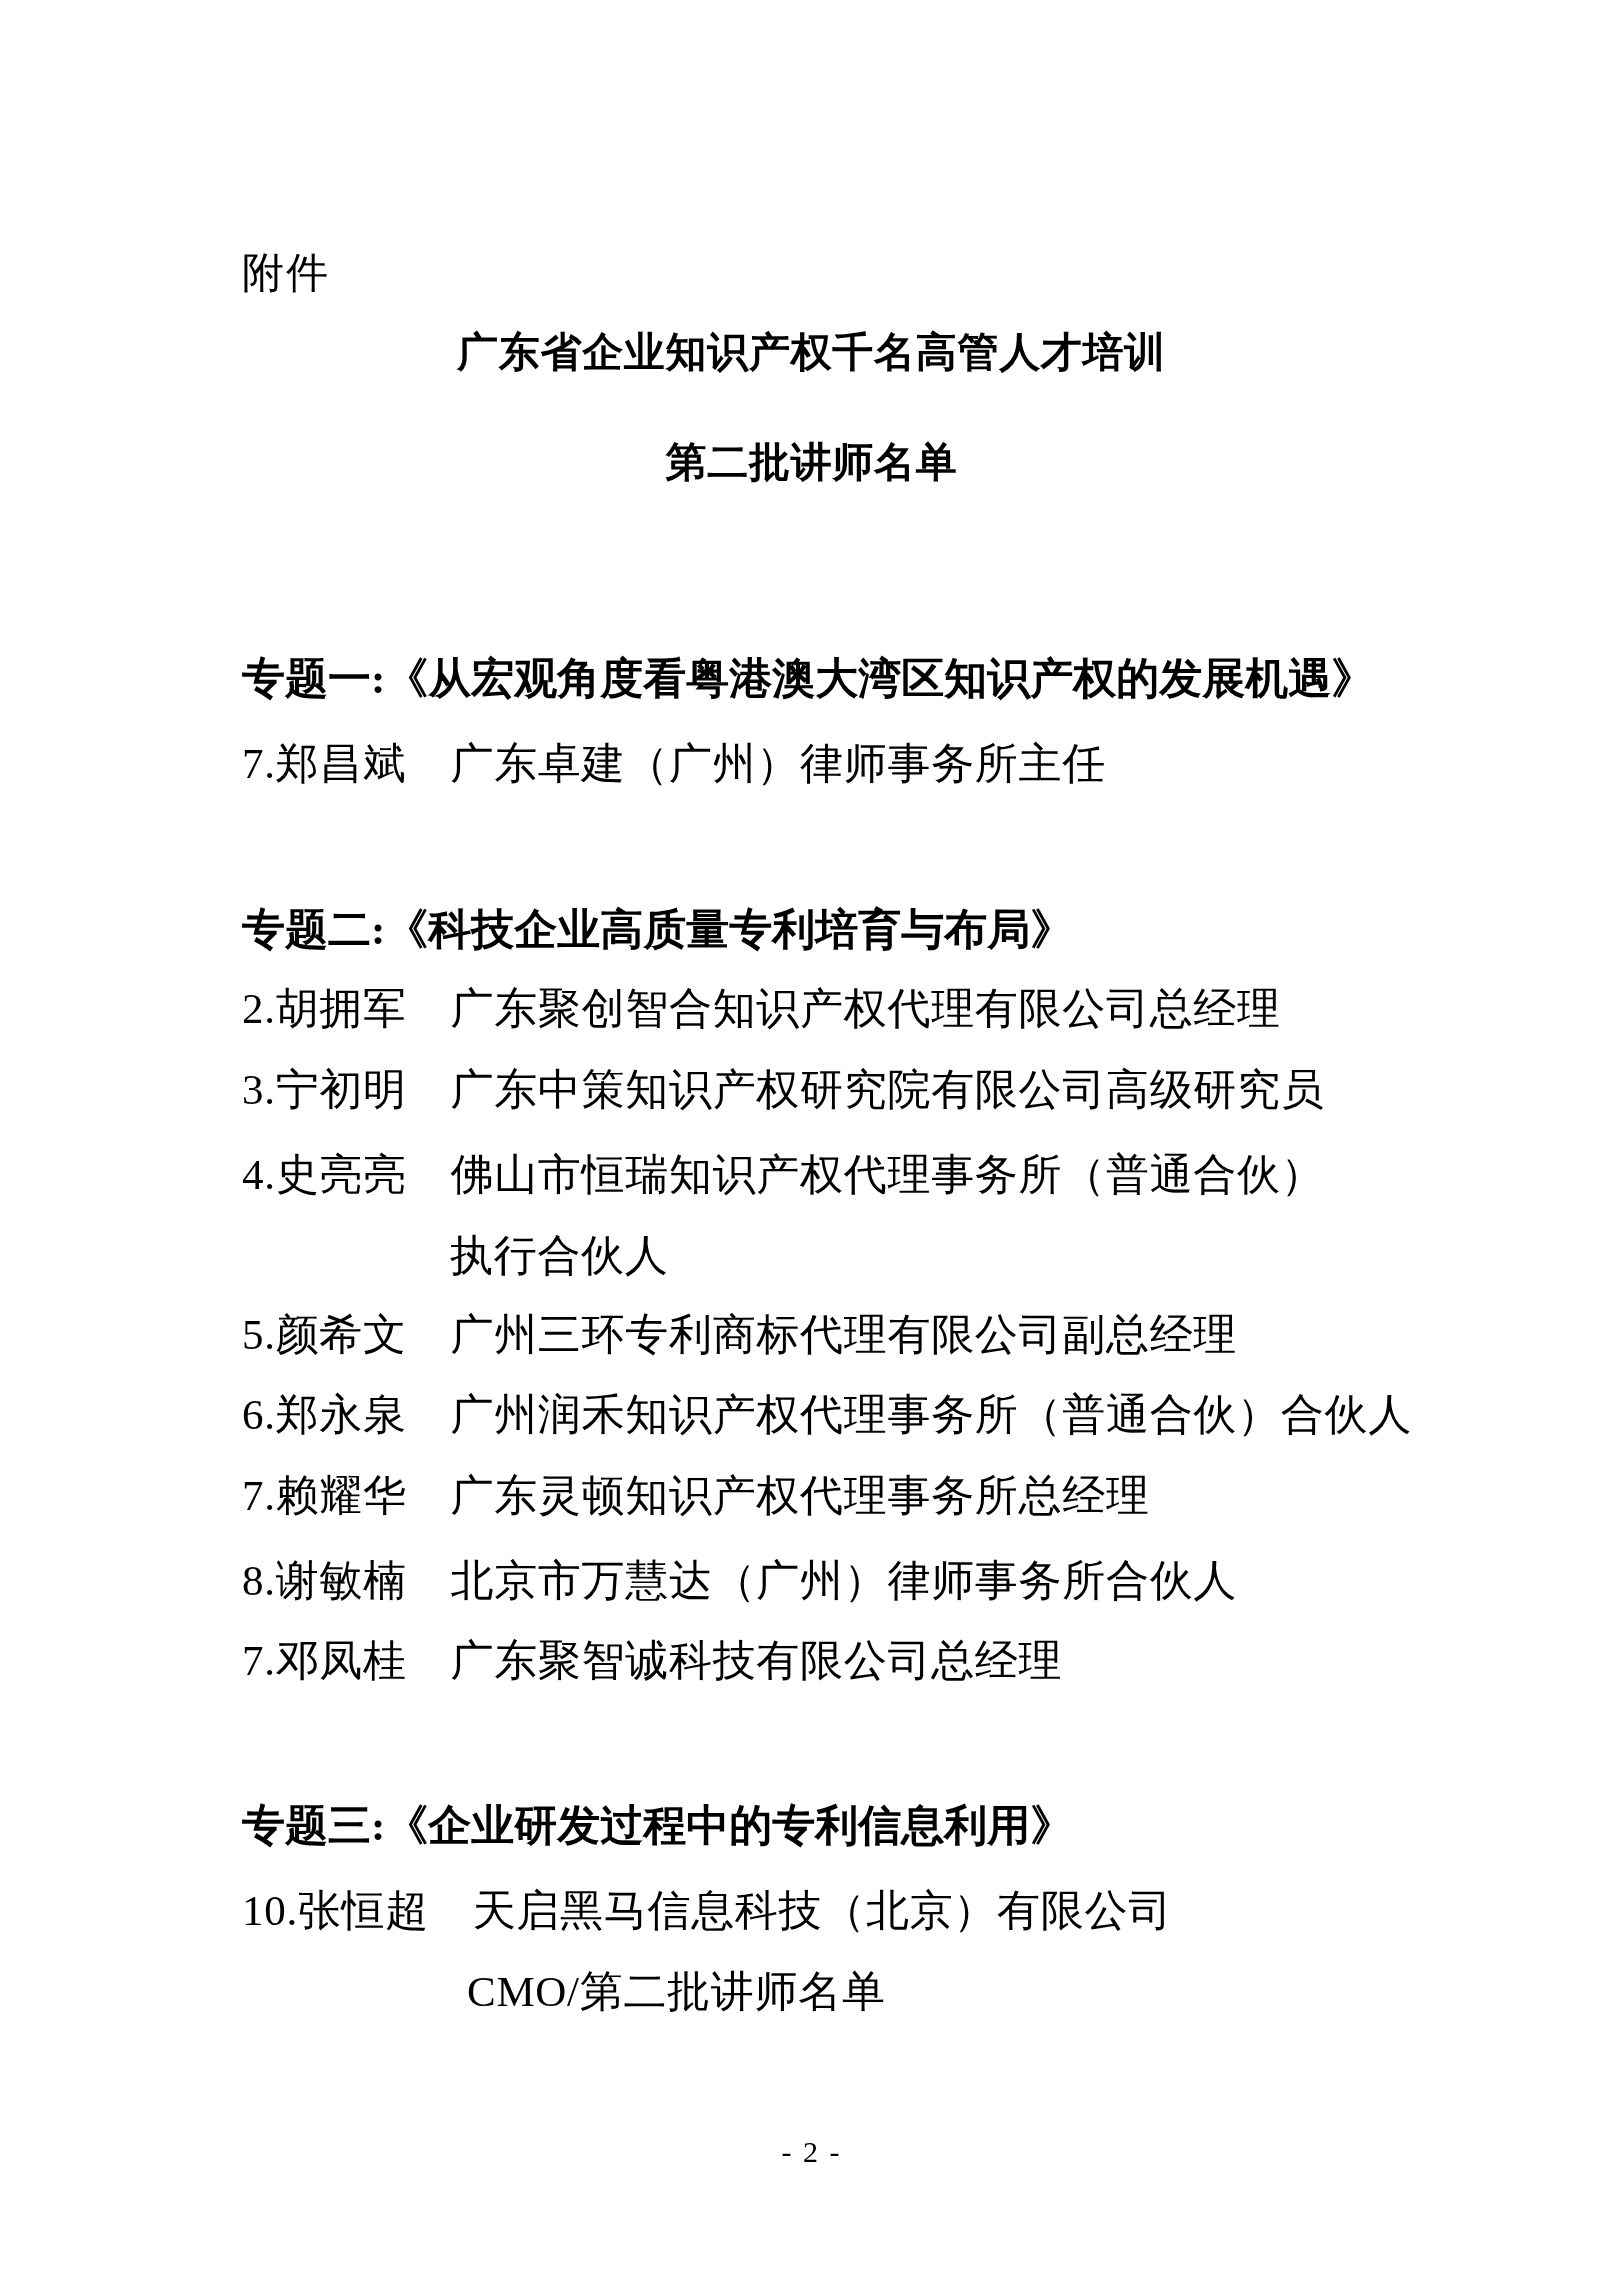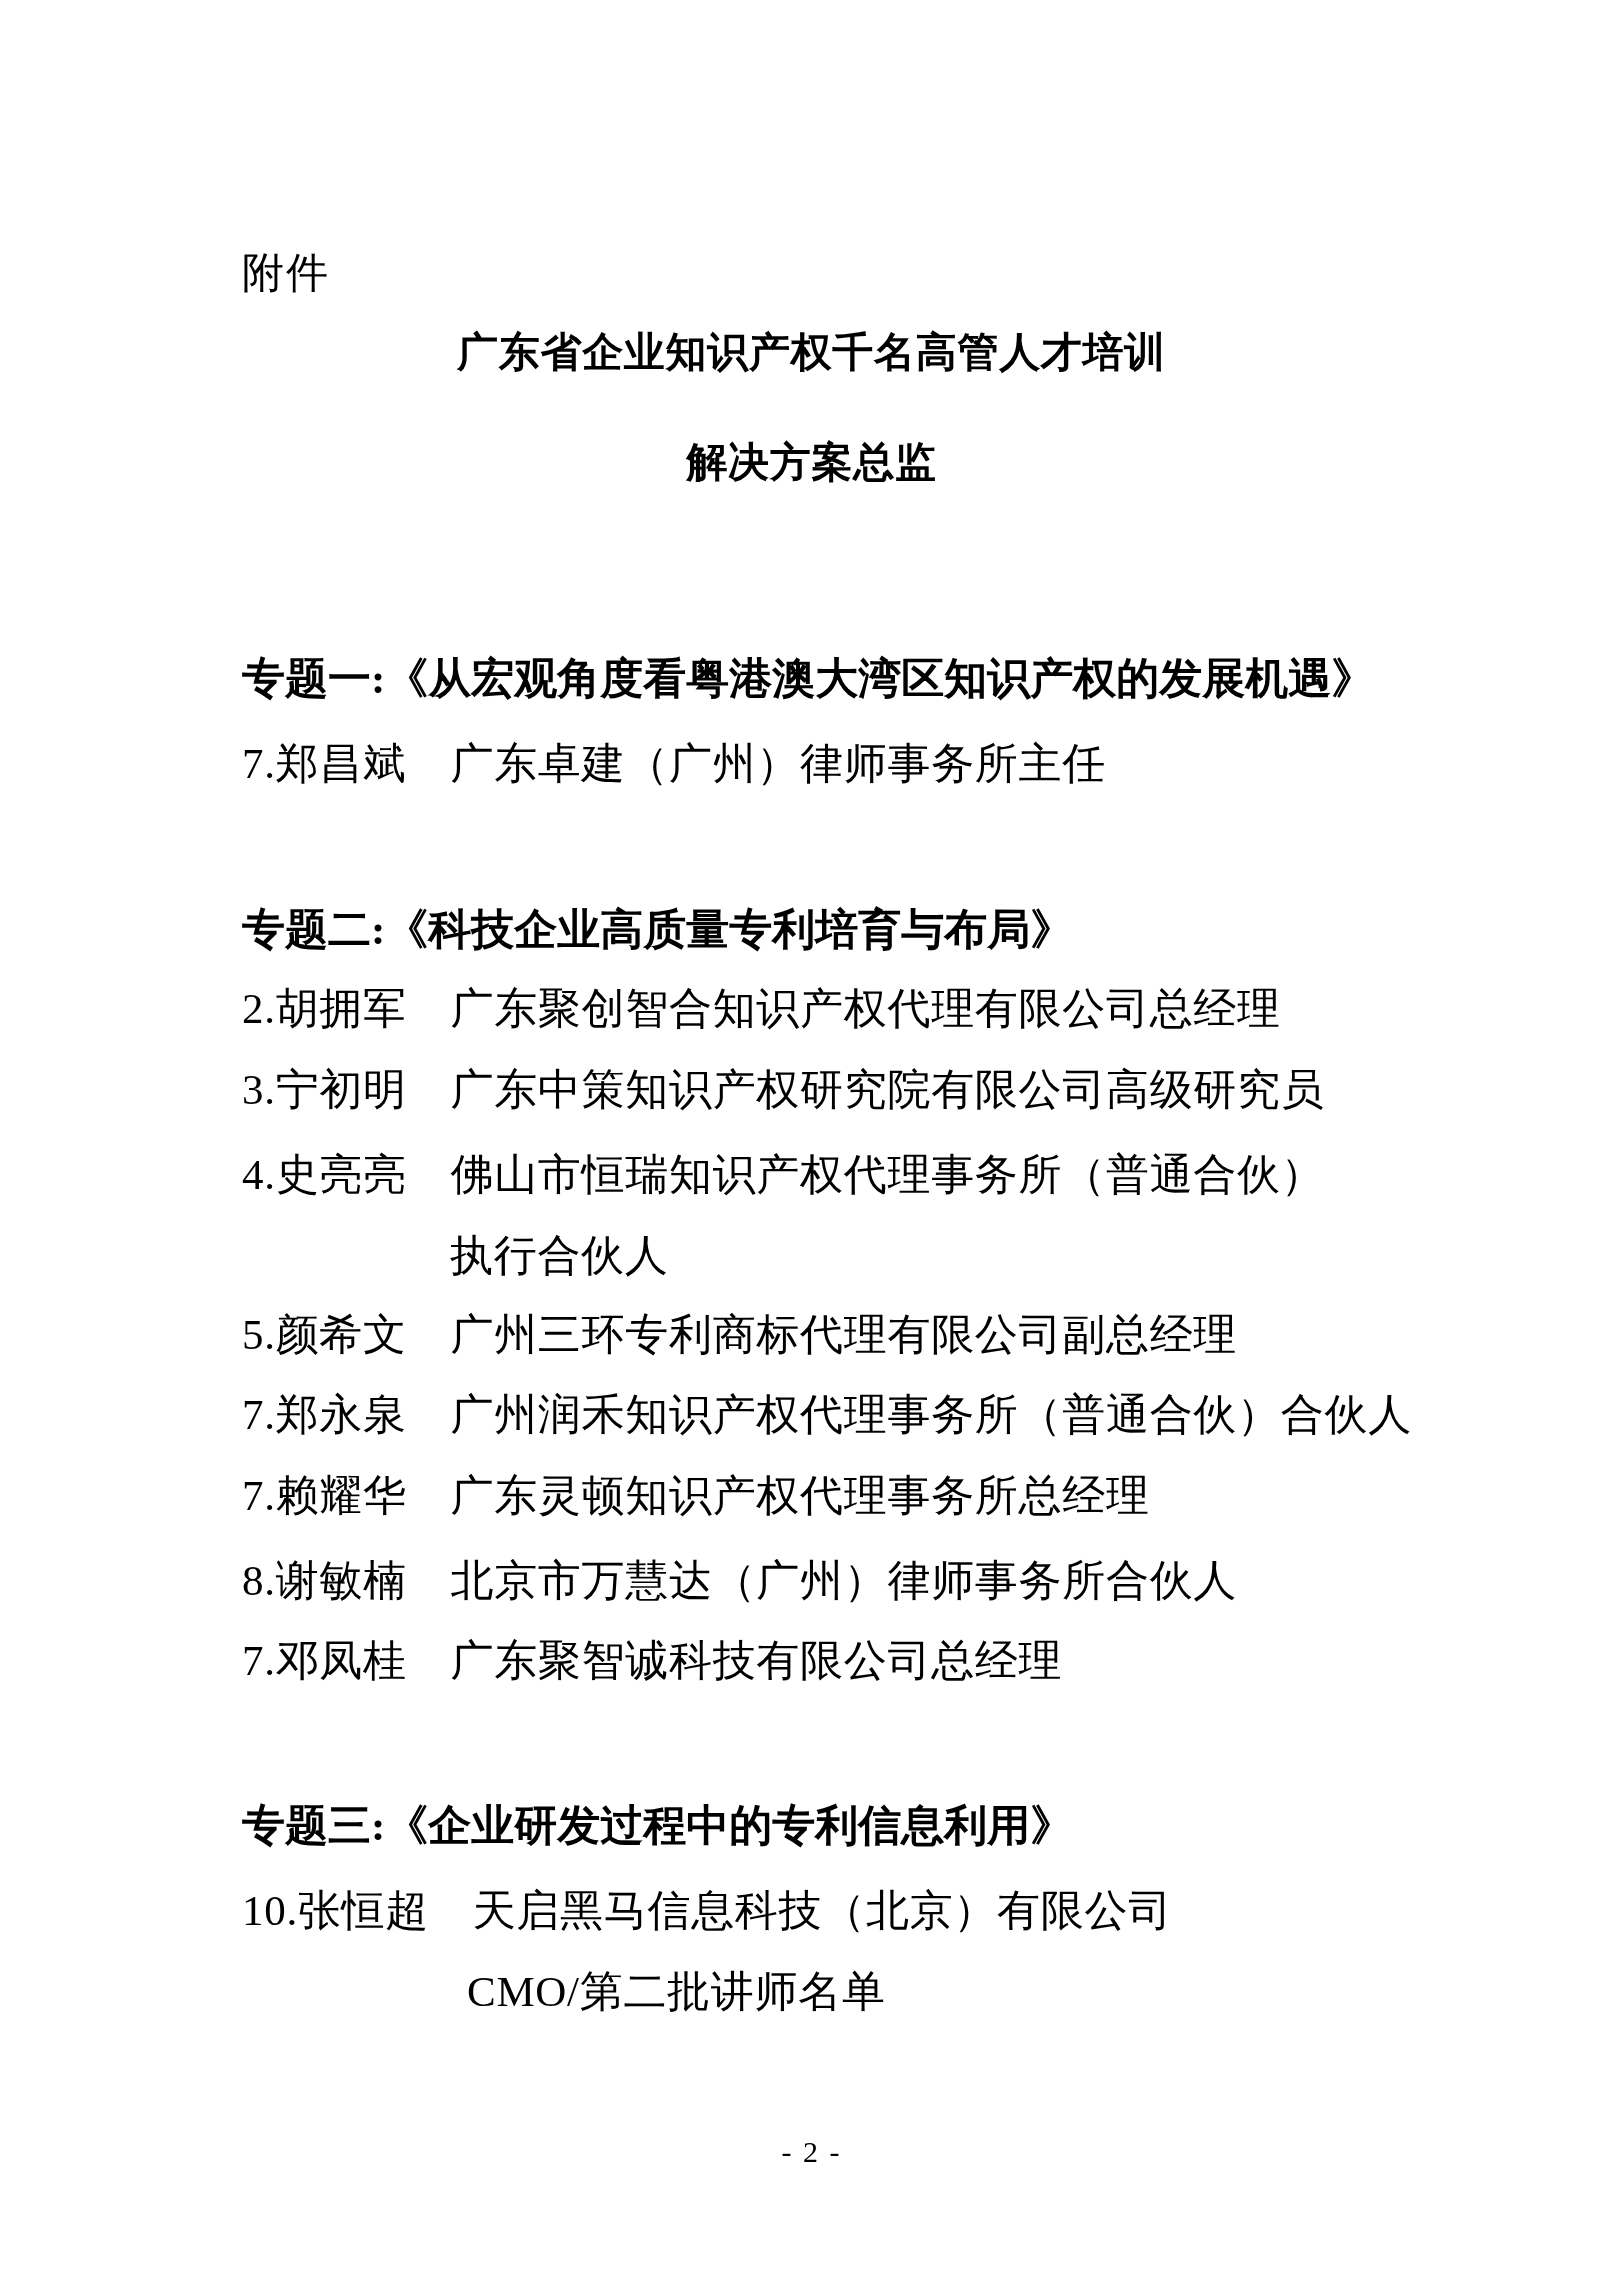--- a/index.html
+++ b/index.html
@@ -58,7 +58,7 @@
 
   <div class="ln title" style="top:330px">广东省企业知识产权千名高管人才培训</div>
 
-  <div class="ln title" style="top:440px">解决方案总监</div>
+  <div class="ln title" style="top:440px">第二批讲师名单</div>
 
   <div class="ln heading" style="top:655px">专题一:《从宏观角度看粤港澳大湾区知识产权的发展机遇》</div>
 

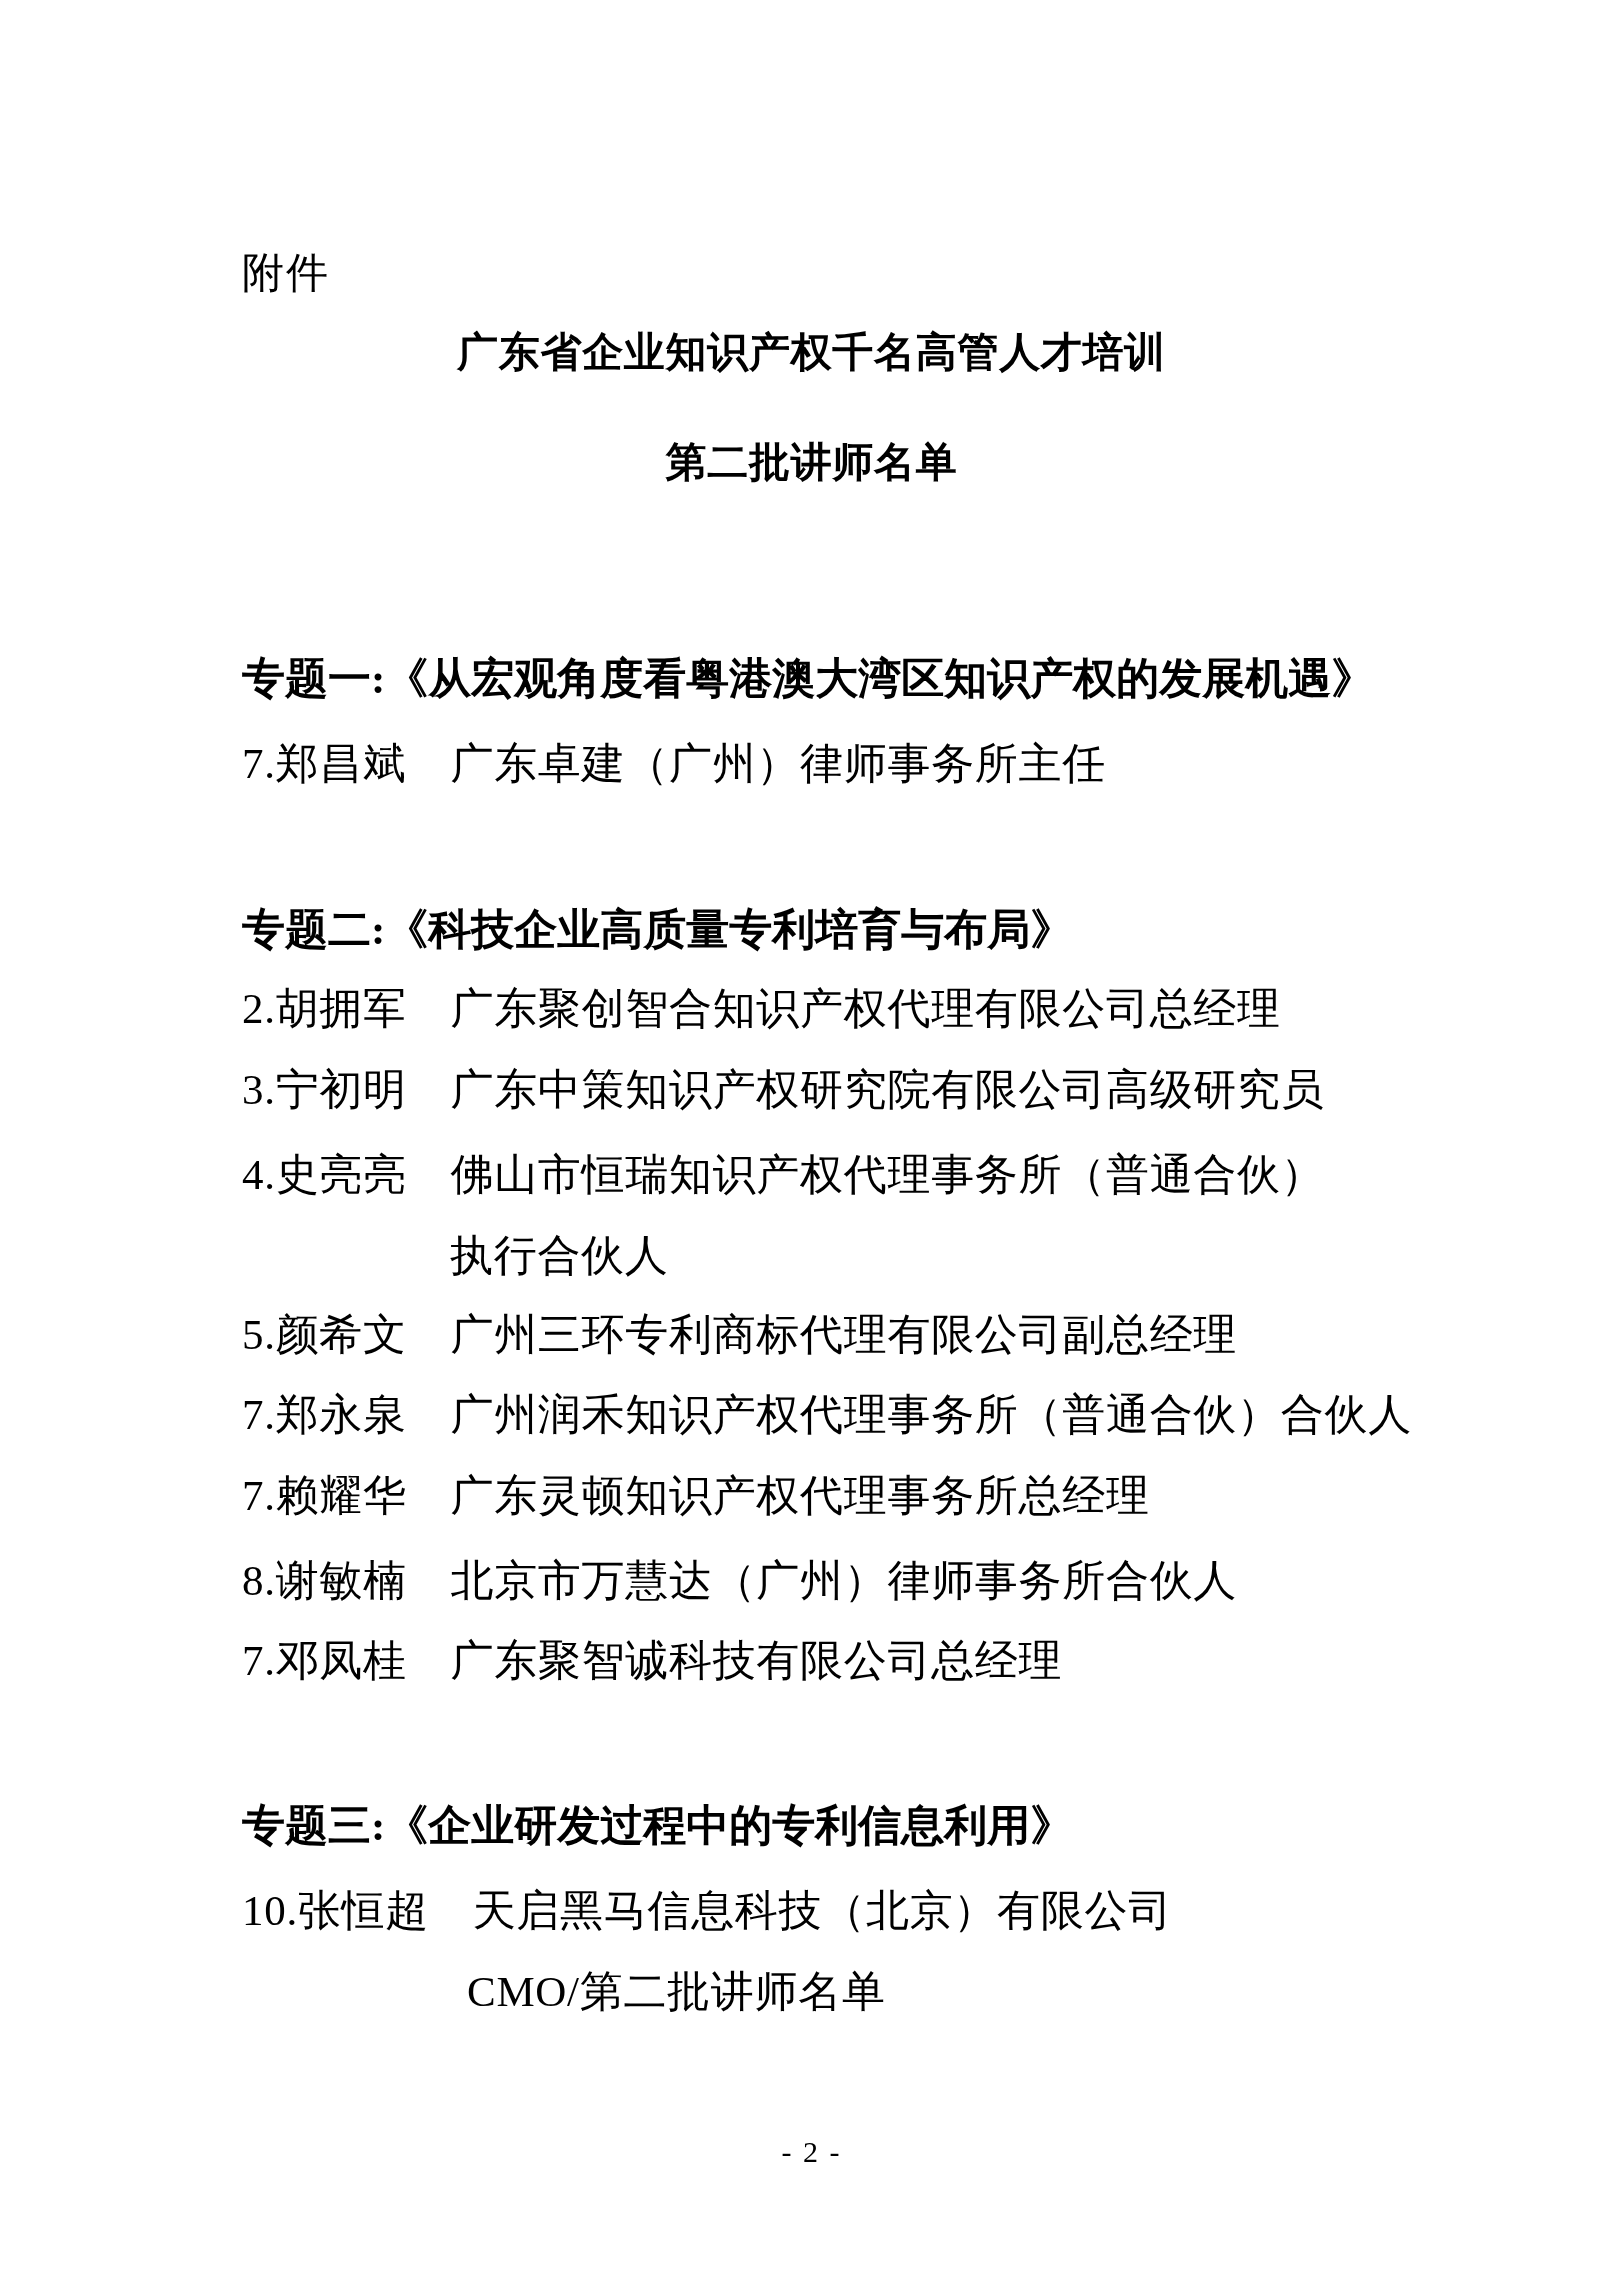--- a/index.html
+++ b/index.html
@@ -76,7 +76,7 @@
 
   <div class="ln" style="top:1311px">5.颜希文　广州三环专利商标代理有限公司副总经理</div>
 
-  <div class="ln" style="top:1391px">7.郑永泉　广州润禾知识产权代理事务所（普通合伙）合伙人</div>
+  <div class="ln" style="top:1391px">6.郑永泉　广州润禾知识产权代理事务所（普通合伙）合伙人</div>
 
   <div class="ln" style="top:1472px">7.赖耀华　广东灵顿知识产权代理事务所总经理</div>
 

